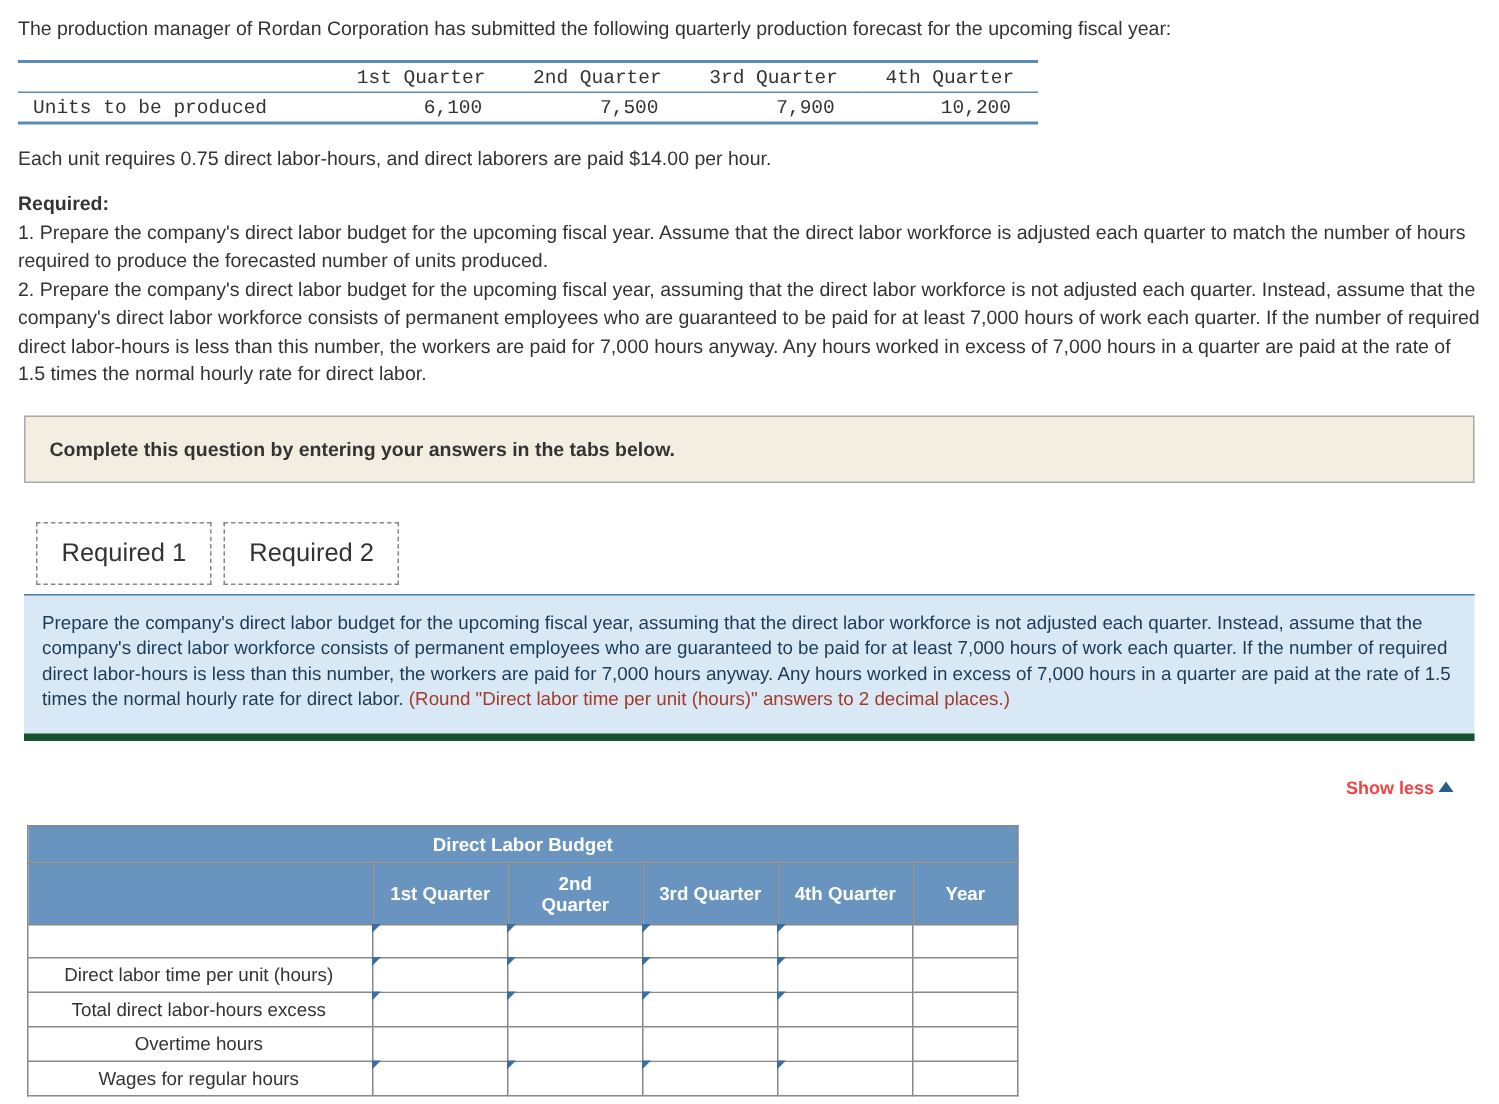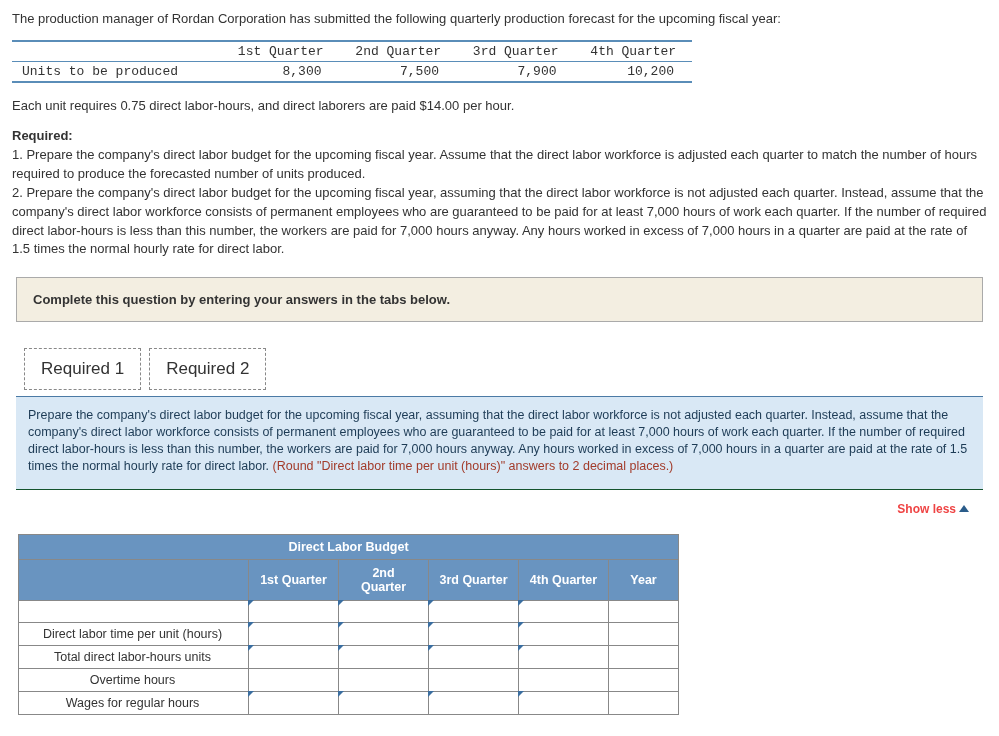--- a/index.html
+++ b/index.html
@@ -152,7 +152,7 @@
     </tr>
     <tr>
       <td class="label">Units to be produced</td>
-      <td class="val">8,300</td>
+      <td class="val">6,100</td>
       <td class="val">7,500</td>
       <td class="val">7,900</td>
       <td class="val">10,200</td>

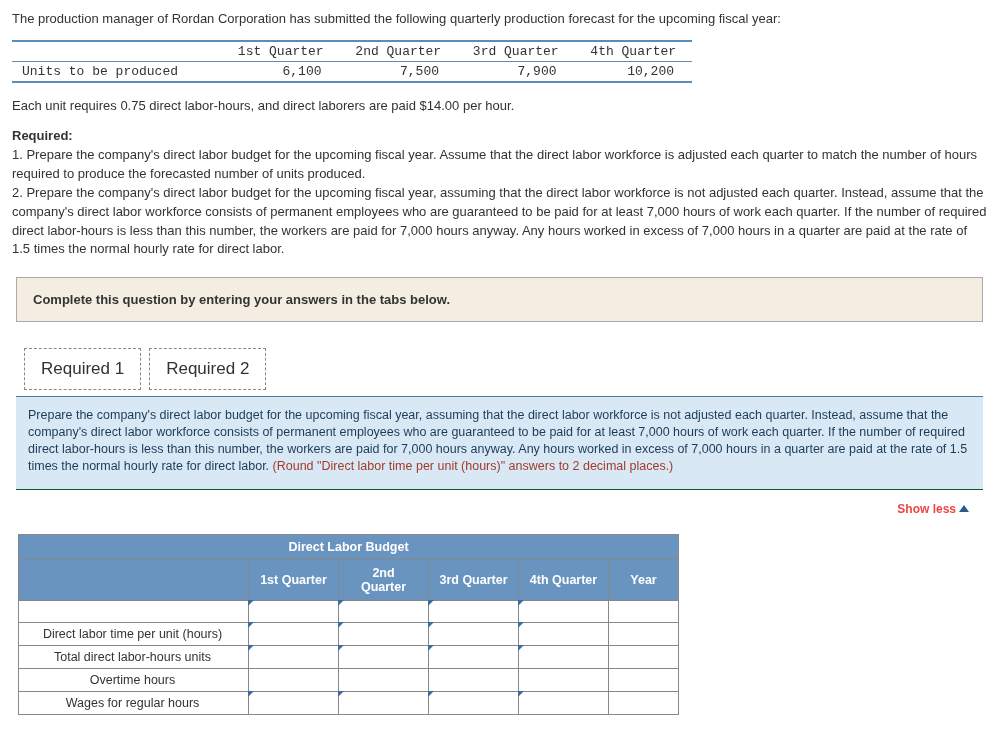--- a/index.html
+++ b/index.html
@@ -58,9 +58,9 @@
   .prompt-box {
     background: #d9e8f5;
     border-top: 1px solid #4b7aa5;
-    border-bottom: 1px solid #14532d;
+    border-bottom: 5px solid #14532d;
     padding: 10px 12px 14px 12px;
-    margin: 6px 4px 4px 4px;
+    margin: 6px 4px 16px 4px;
     color: #1d3b55;
     line-height: 1.35;
     font-size: 12.5px;

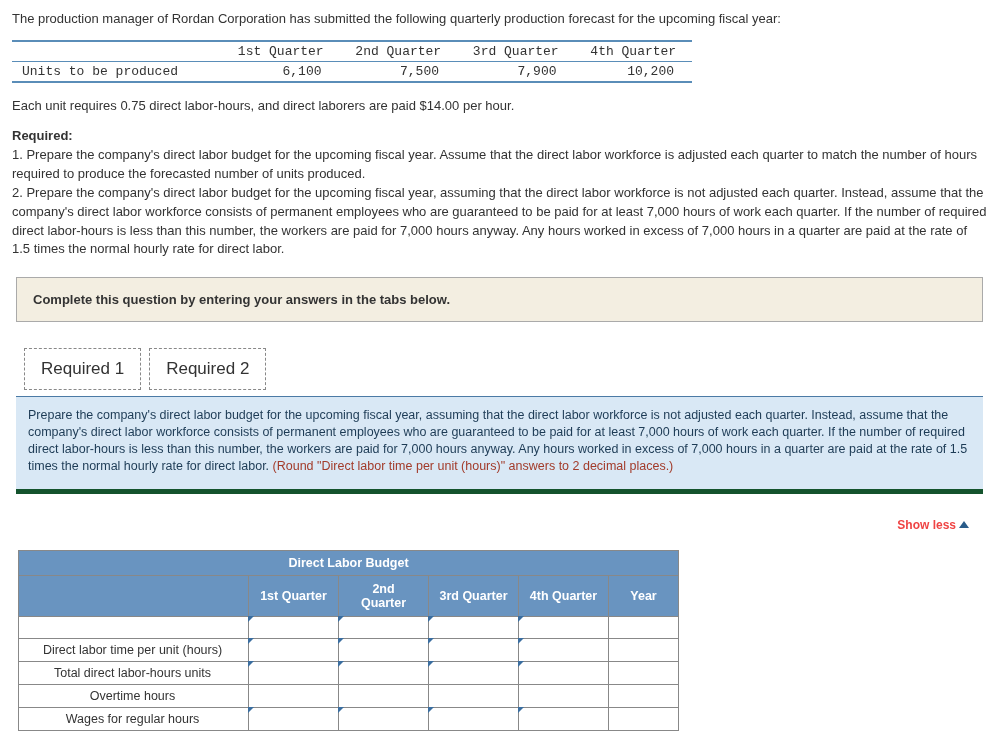--- a/index.html
+++ b/index.html
@@ -215,7 +215,7 @@
     <td class="yearcell"></td>
   </tr>
   <tr>
-    <td class="rowlabel">Total direct labor-hours units</td>
+    <td class="rowlabel">Total direct labor-hours excess</td>
     <td class="cell cell-notch"></td>
     <td class="cell cell-notch"></td>
     <td class="cell cell-notch"></td>

